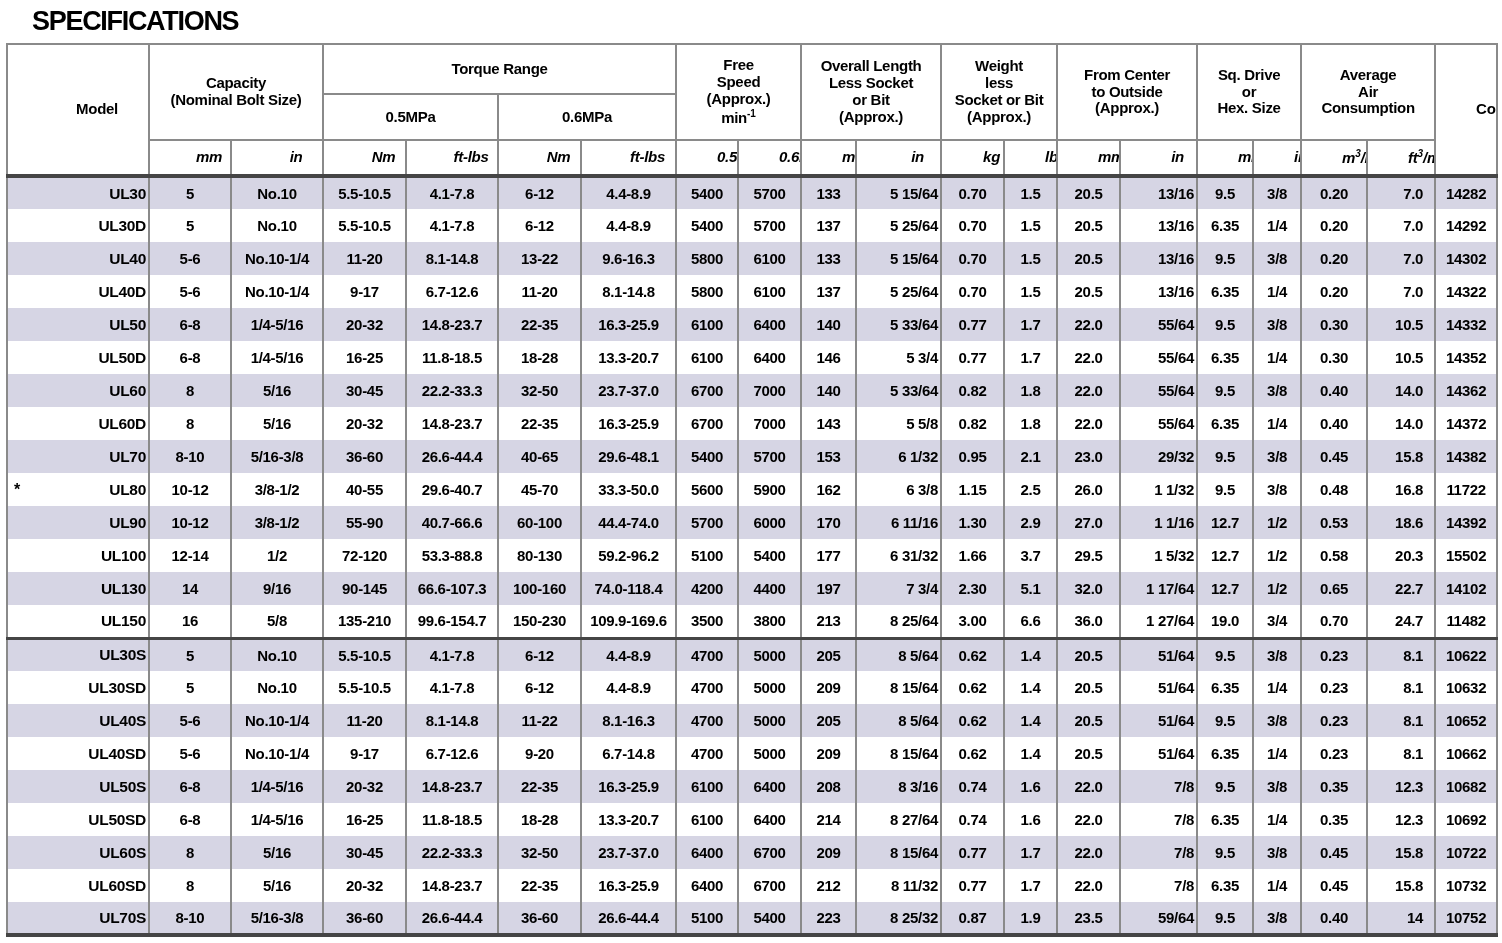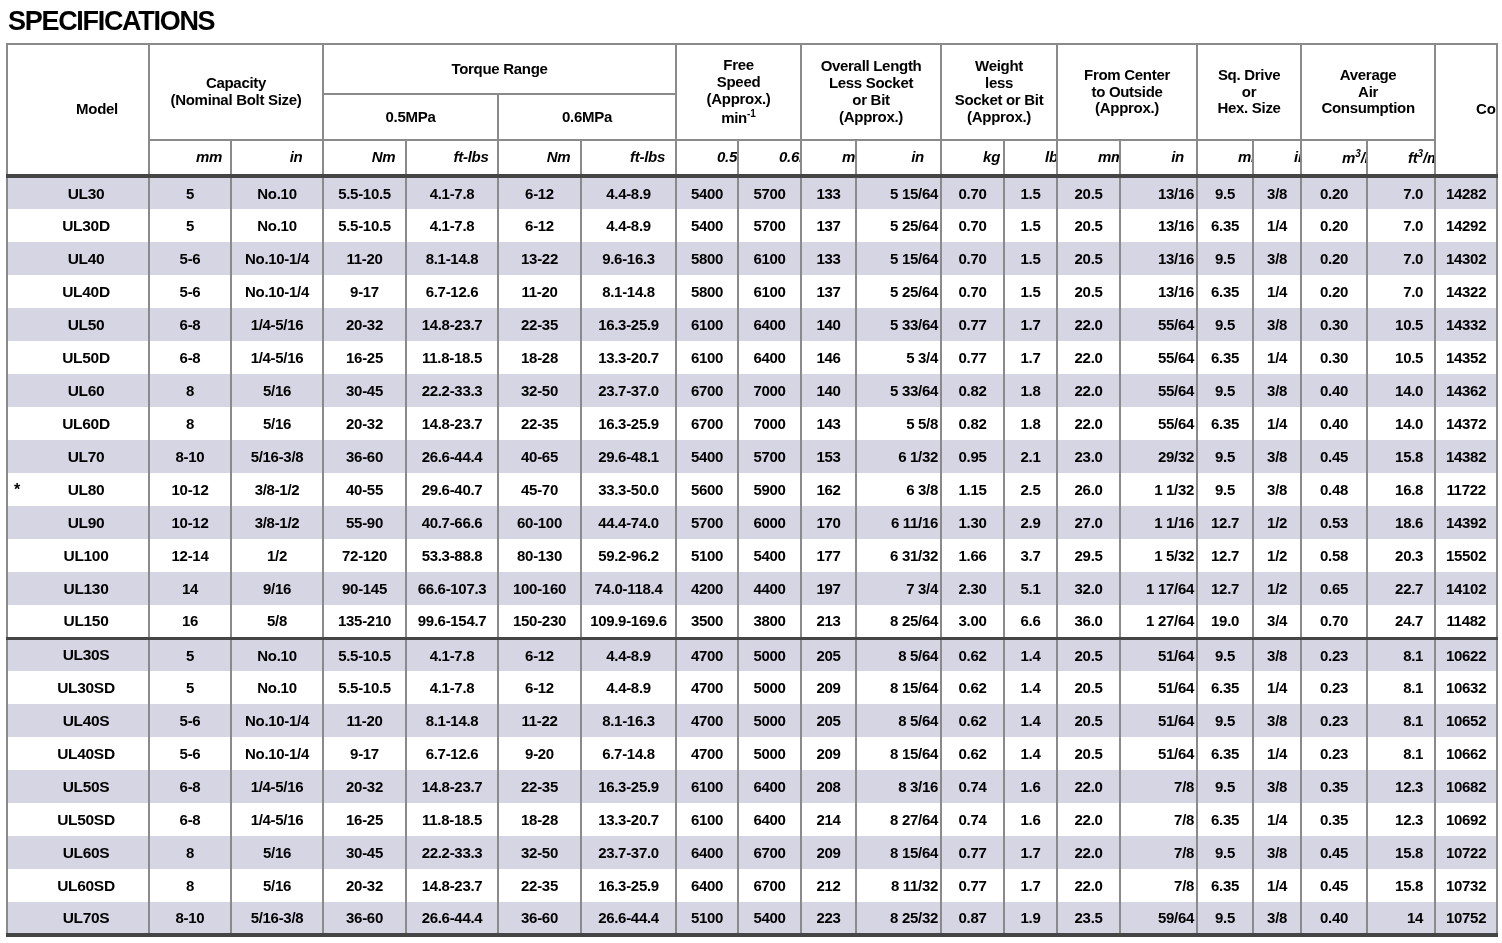--- a/index.html
+++ b/index.html
@@ -17,6 +17,7 @@
     align-items: flex-start;
     padding: 7px 8px 0 8px;
     height: 43px;
+    margin-left: 24px;
   }
   .page-title {
     margin: 0;

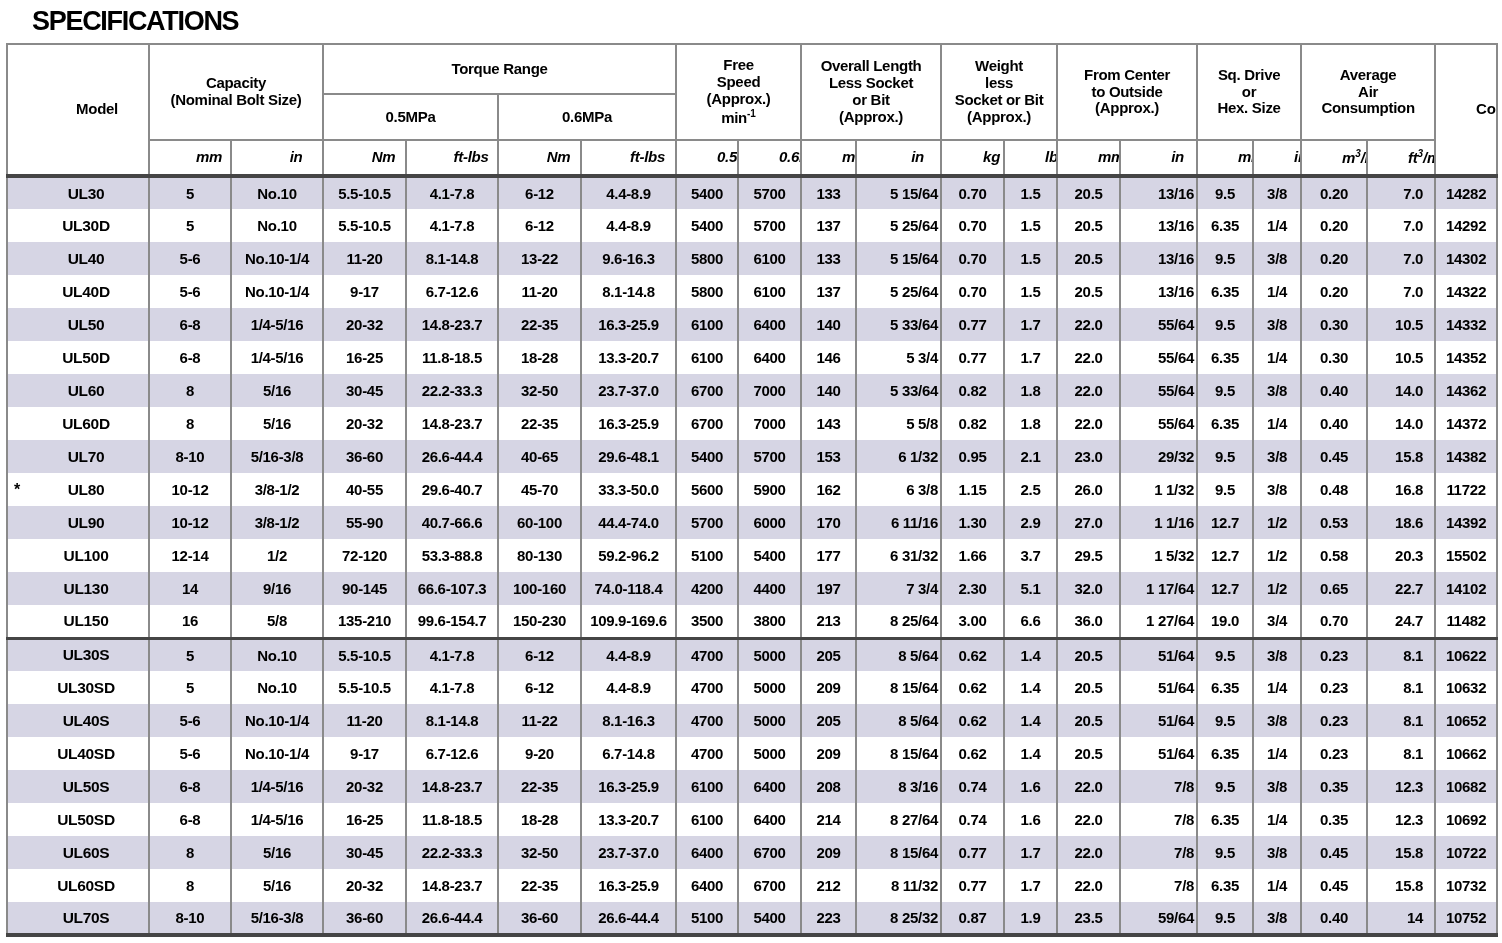--- a/index.html
+++ b/index.html
@@ -76,7 +76,7 @@
   tbody tr.stripe td { background: #d6d5e4; }
   tbody tr.group-start td { border-top: 3px solid #454545; }
   tbody td.model {
-    text-align: center;
+    text-align: right;
     position: relative;
     padding-left: 18px;
     font-size: 15.5px;

